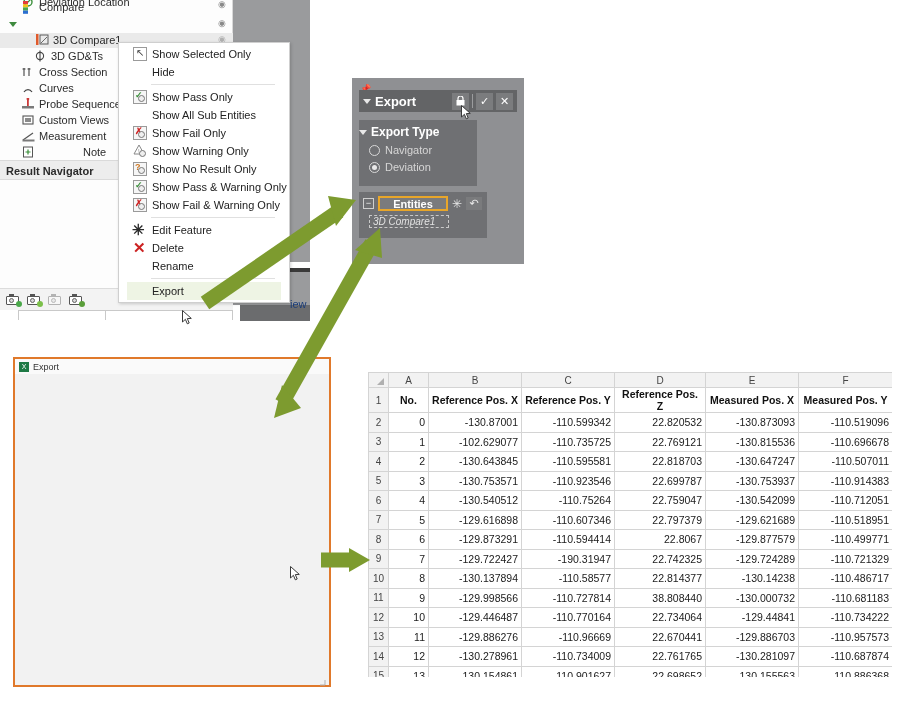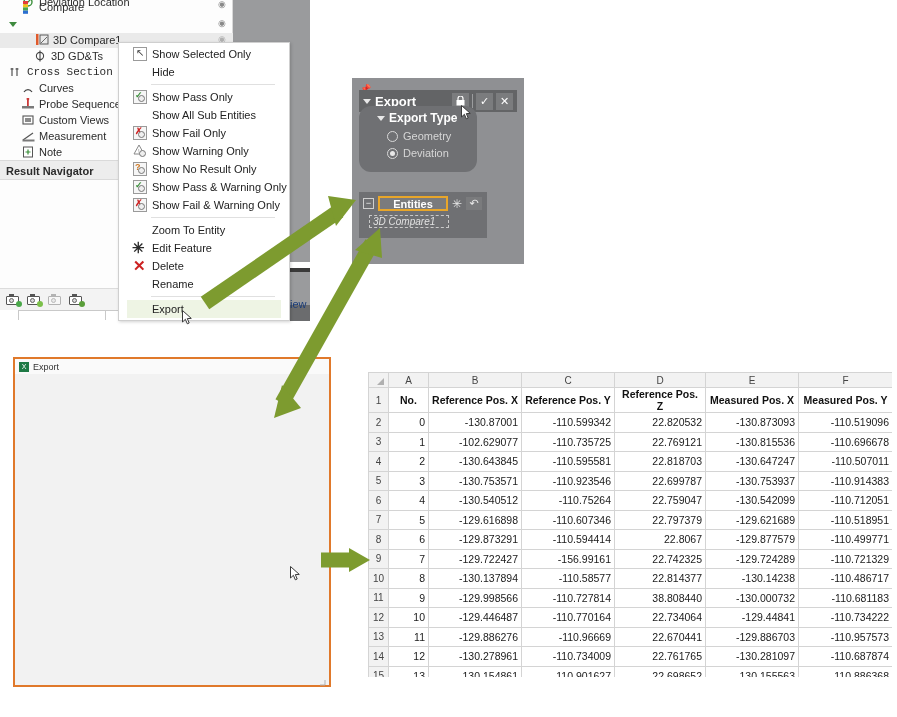--- a/index.html
+++ b/index.html
@@ -214,7 +214,7 @@
     </span>
     <span>3D GD&amp;Ts</span>
   </div>
-  <div class="tree-row" style="top:65px; left:10px;font-family:Liberation Mono, monospace;">
+  <div class="tree-row" style="top:65px; left:22px;">
     <span class="ico">
       <svg width="12" height="12" viewBox="0 0 12 12">
           <path d="M2 10 L2 2 M0.5 3 L3.5 3" stroke="#444" stroke-width="1.1" fill="none"></path>

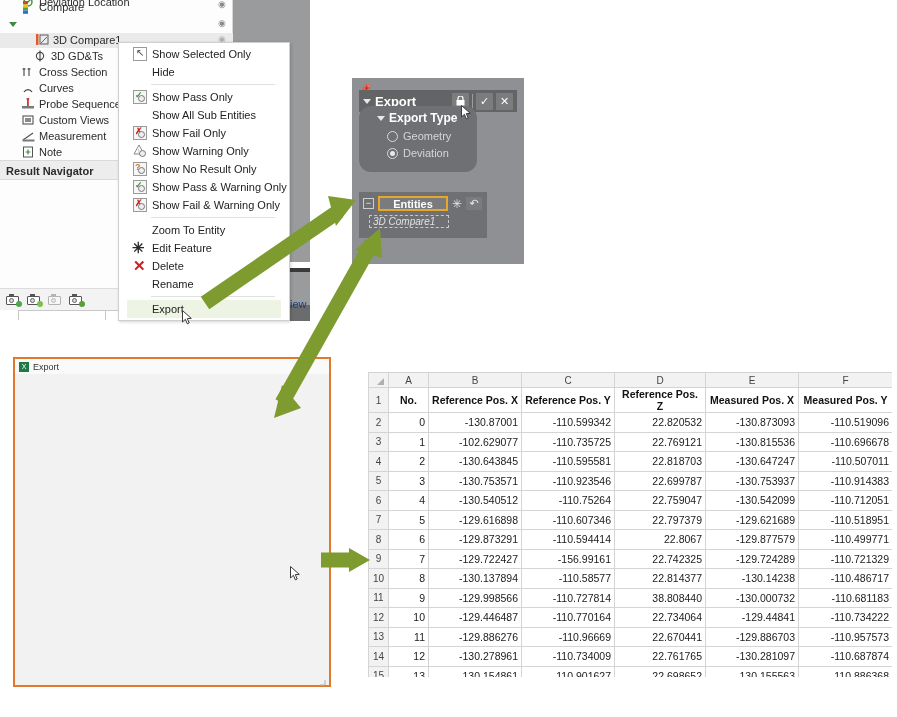--- a/index.html
+++ b/index.html
@@ -98,9 +98,8 @@
   .ep-sep{ width:1px;height:14px; background:#9b9c9e;}
   .ep-pin{ position:absolute; left:8px; top:6px; font-size:9px; color:#dcdcdc; }
   .ep-sec{
-    position:absolute; left:7px; top:28px; width:118px; height:66px; background:#6f7073;
-    padding:5px 18px;
-    border-radius:12px;
+    position:absolute; left:7px; top:42px; width:118px; height:66px; background:#6f7073;
+    padding:5px 0;
   }
   .ep-sec .hd{ display:flex; align-items:center; color:#fff; font-weight:bold; font-size:12px; }
   .ep-sec .hd .tri{ width:0;height:0;border-left:4px solid transparent;border-right:4px solid transparent;border-top:5px solid #e8e8e8; margin-right:4px;}

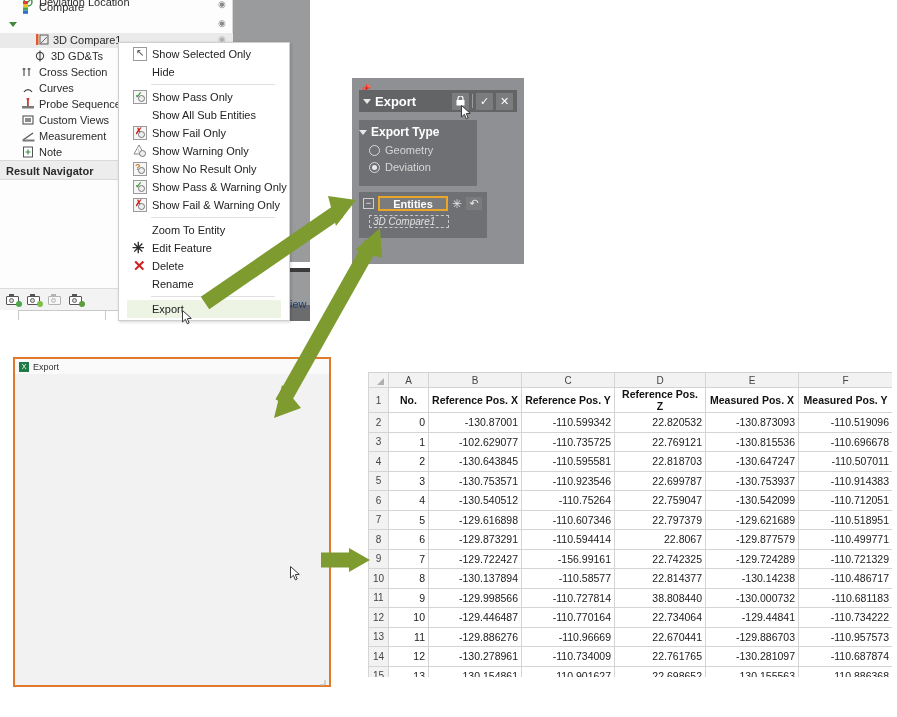--- a/index.html
+++ b/index.html
@@ -258,7 +258,7 @@
     </span>
     <span>Measurement</span>
   </div>
-  <div class="tree-row" style="top:145px; left:22px;">
+  <div class="tree-row" style="top:145px; left:22px;gap:44px;">
     <span class="ico">
       <svg width="12" height="12" viewBox="0 0 12 12">
           <rect x="1.5" y="1" width="9" height="10" fill="#fff" stroke="#555" stroke-width="1"></rect>

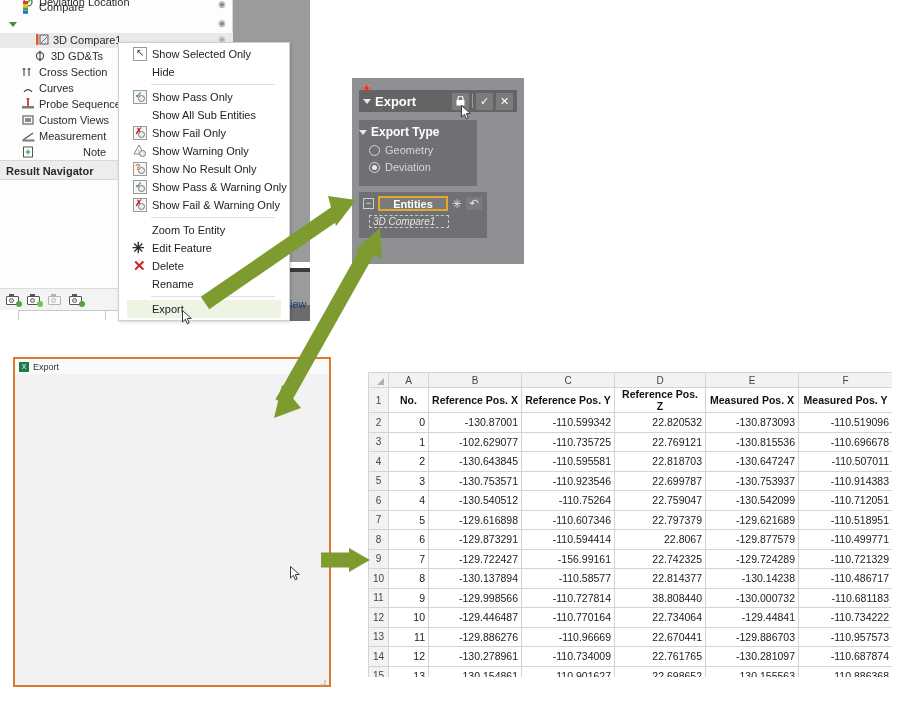--- a/index.html
+++ b/index.html
@@ -444,7 +444,7 @@
     </div>
     <div class="radio-row">
       <span class="radio"></span>
-      <span>Geometry</span>
+      <span>Navigator</span>
     </div>
     <div class="radio-row">
       <span class="radio on"></span>

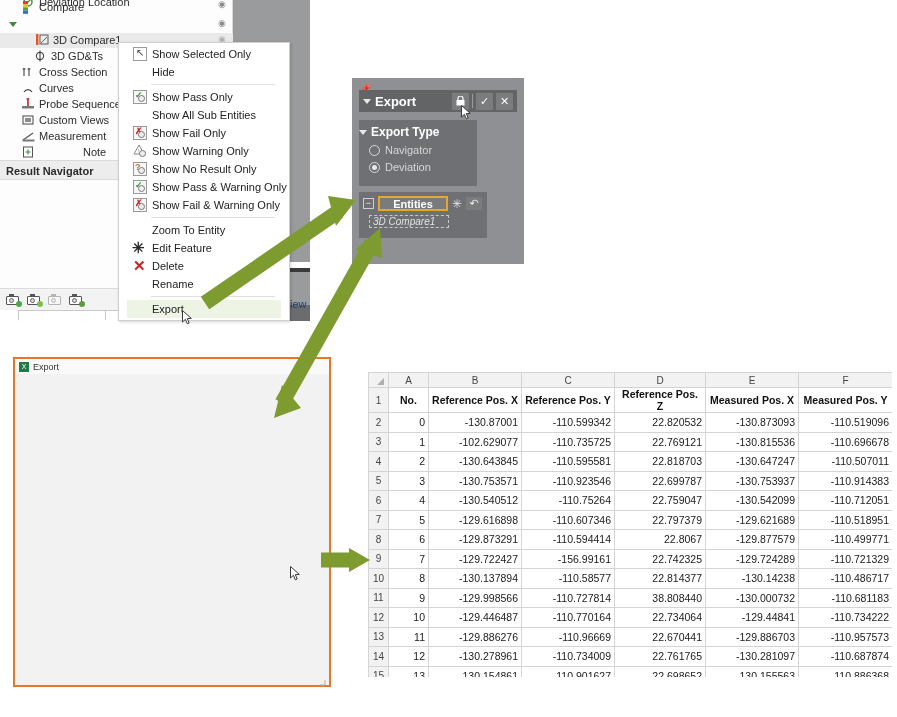--- a/index.html
+++ b/index.html
@@ -384,10 +384,6 @@
 
   <div class="cm-sep"></div>
 
-  <div class="cm-item">
-    <span class="cm-ico"></span>
-    <span class="cm-label">Zoom To Entity</span>
-  </div>
   <div class="cm-item">
     <span class="cm-ico">
         <span class="star-ico">✳</span>

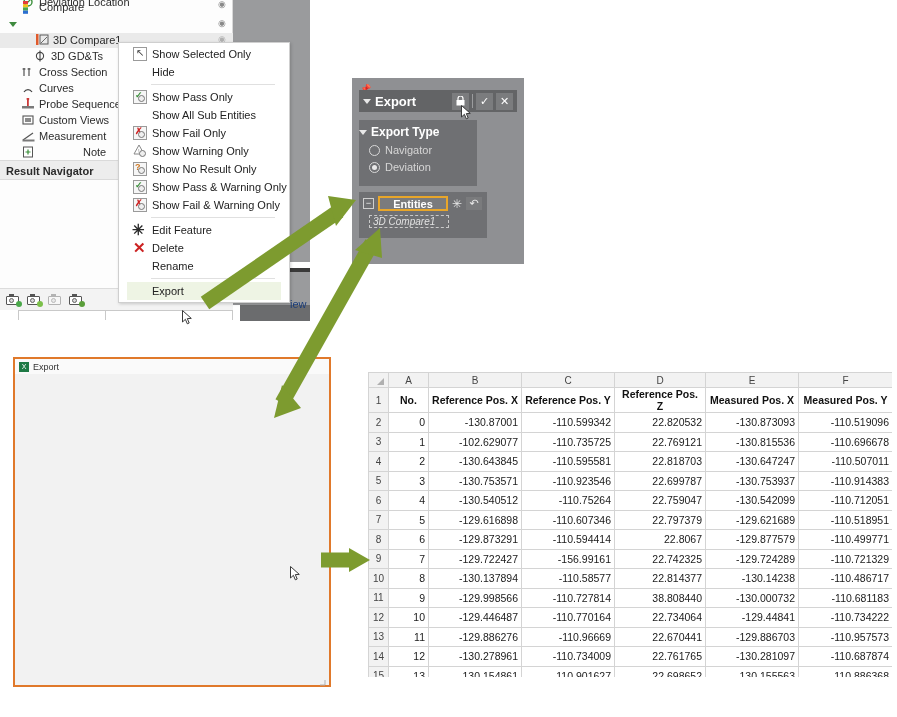--- a/index.html
+++ b/index.html
@@ -586,7 +586,7 @@
           <td class="rh">9</td>
           <td class="no">7</td>
           <td class="num">-129.722427</td>
-          <td class="num">-156.99161</td>
+          <td class="num">-190.31947</td>
           <td class="num">22.742325</td>
           <td class="num">-129.724289</td>
           <td class="num">-110.721329</td>

